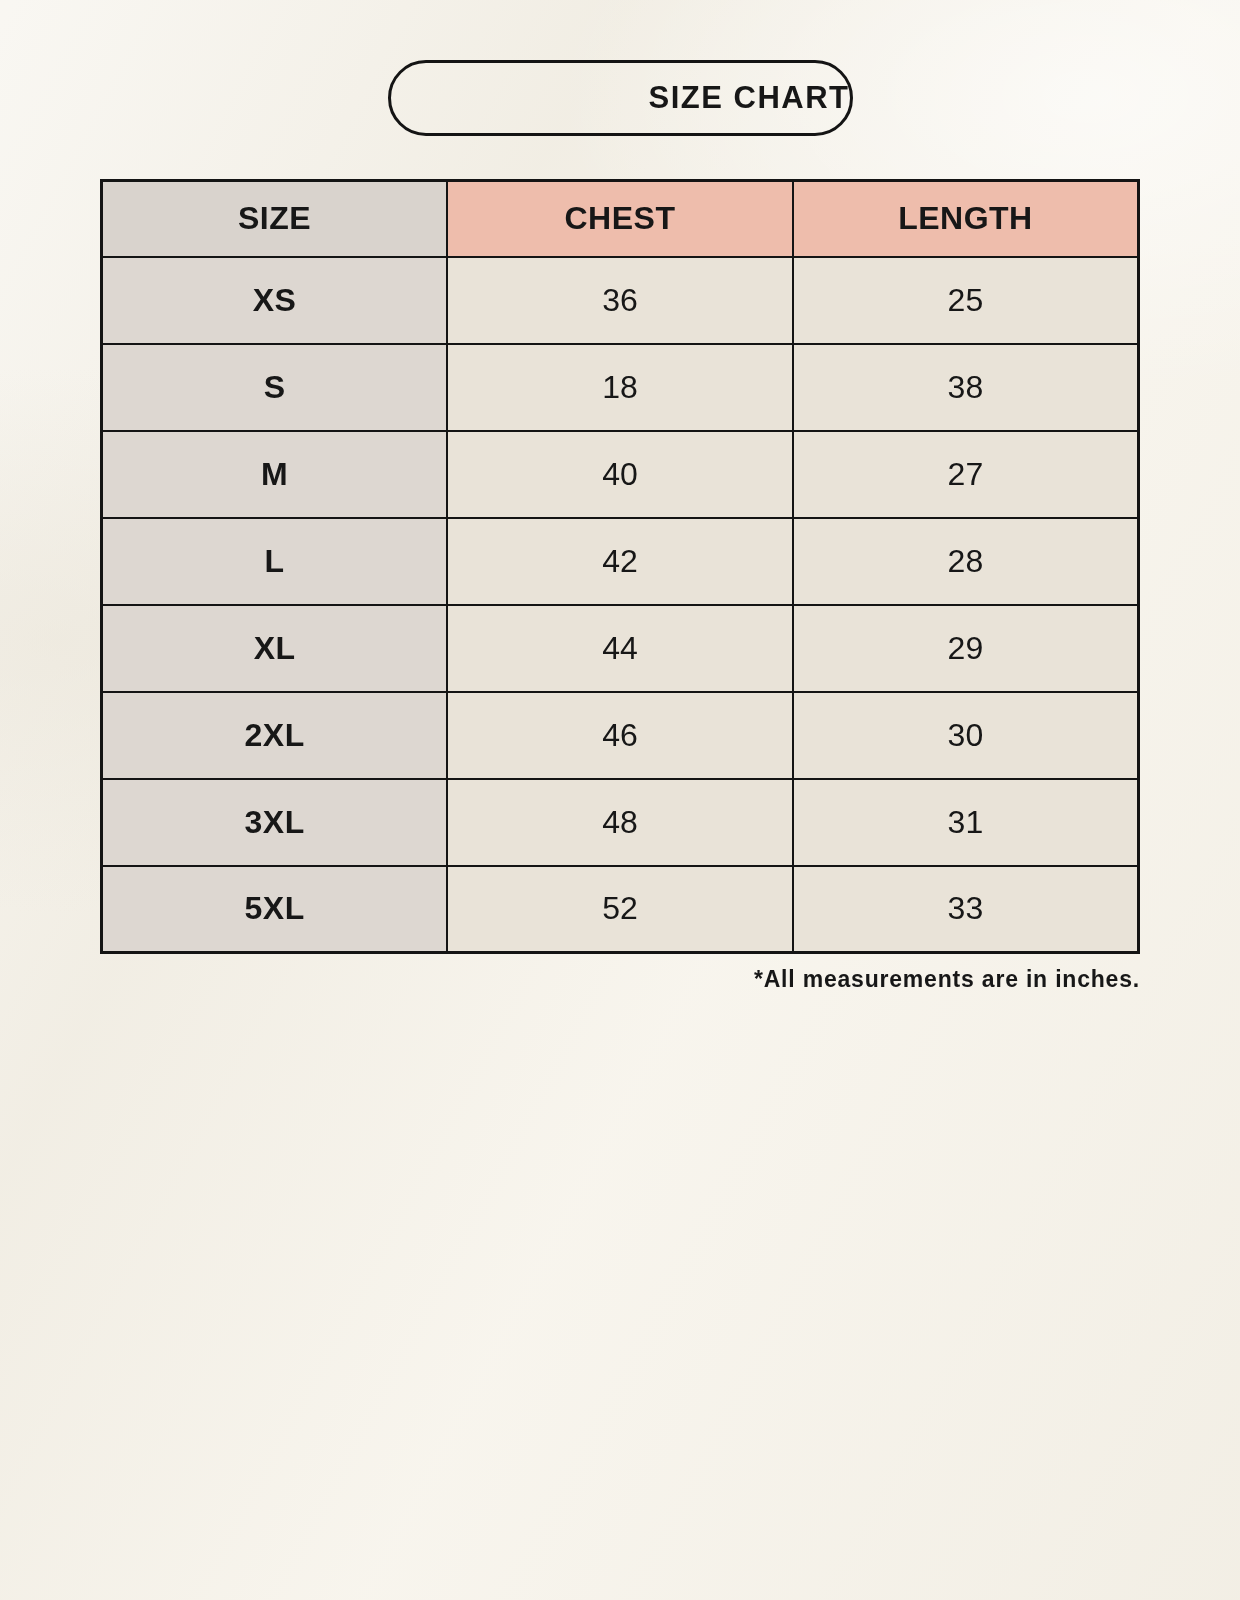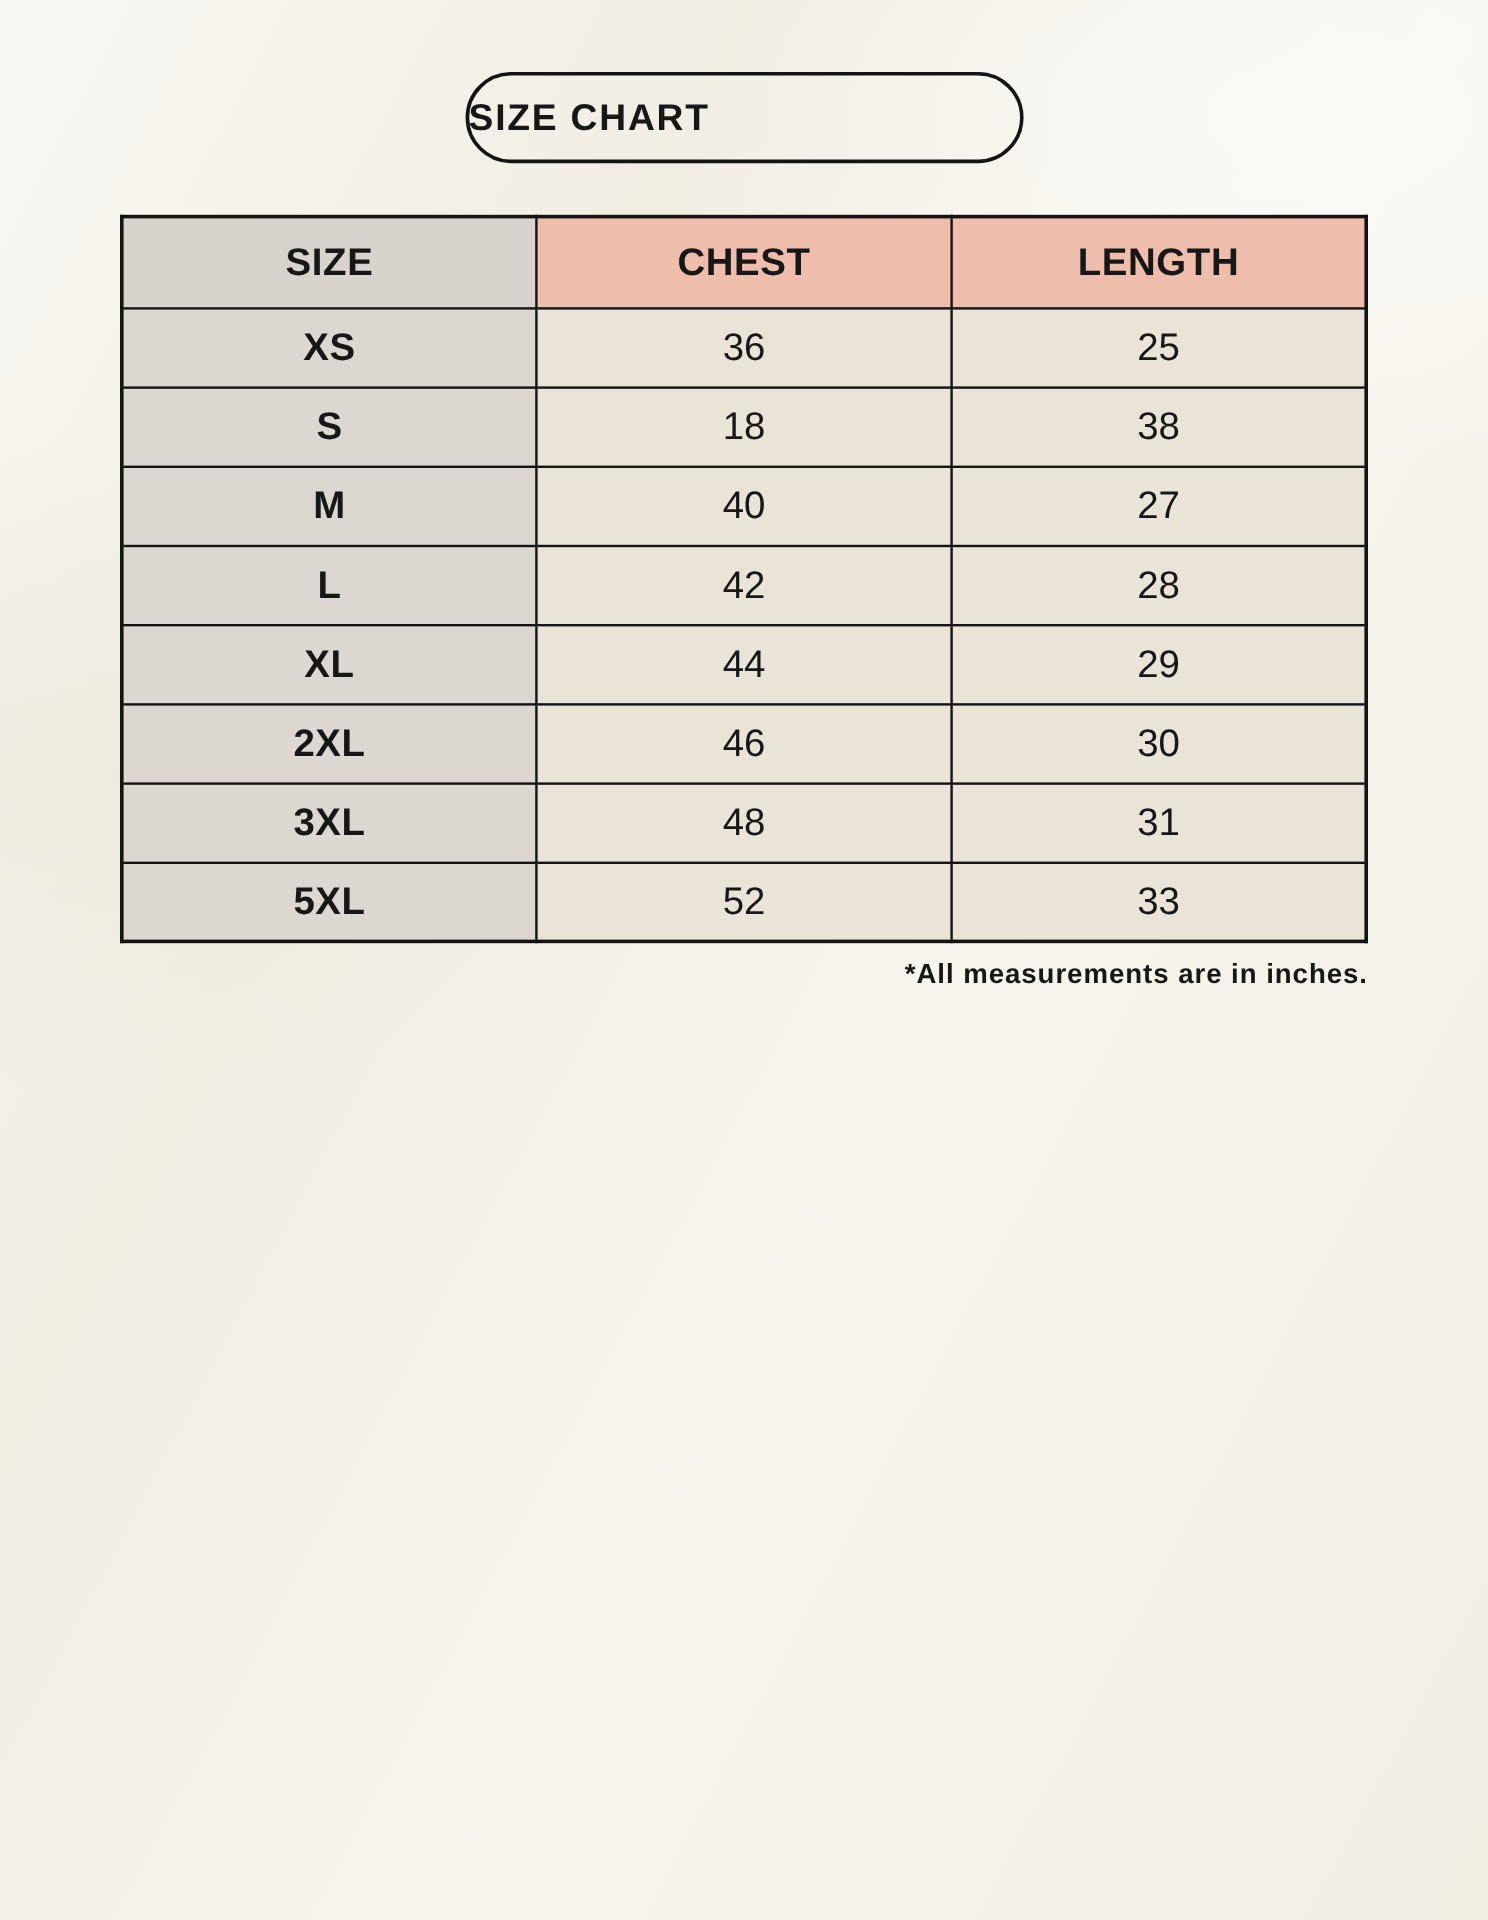--- a/index.html
+++ b/index.html
@@ -45,7 +45,7 @@
     background: transparent;
     display: flex;
     align-items: center;
-    justify-content: flex-start;
+    justify-content: flex-end;
   }
   .badge-pill span {
     font-size: 31px;

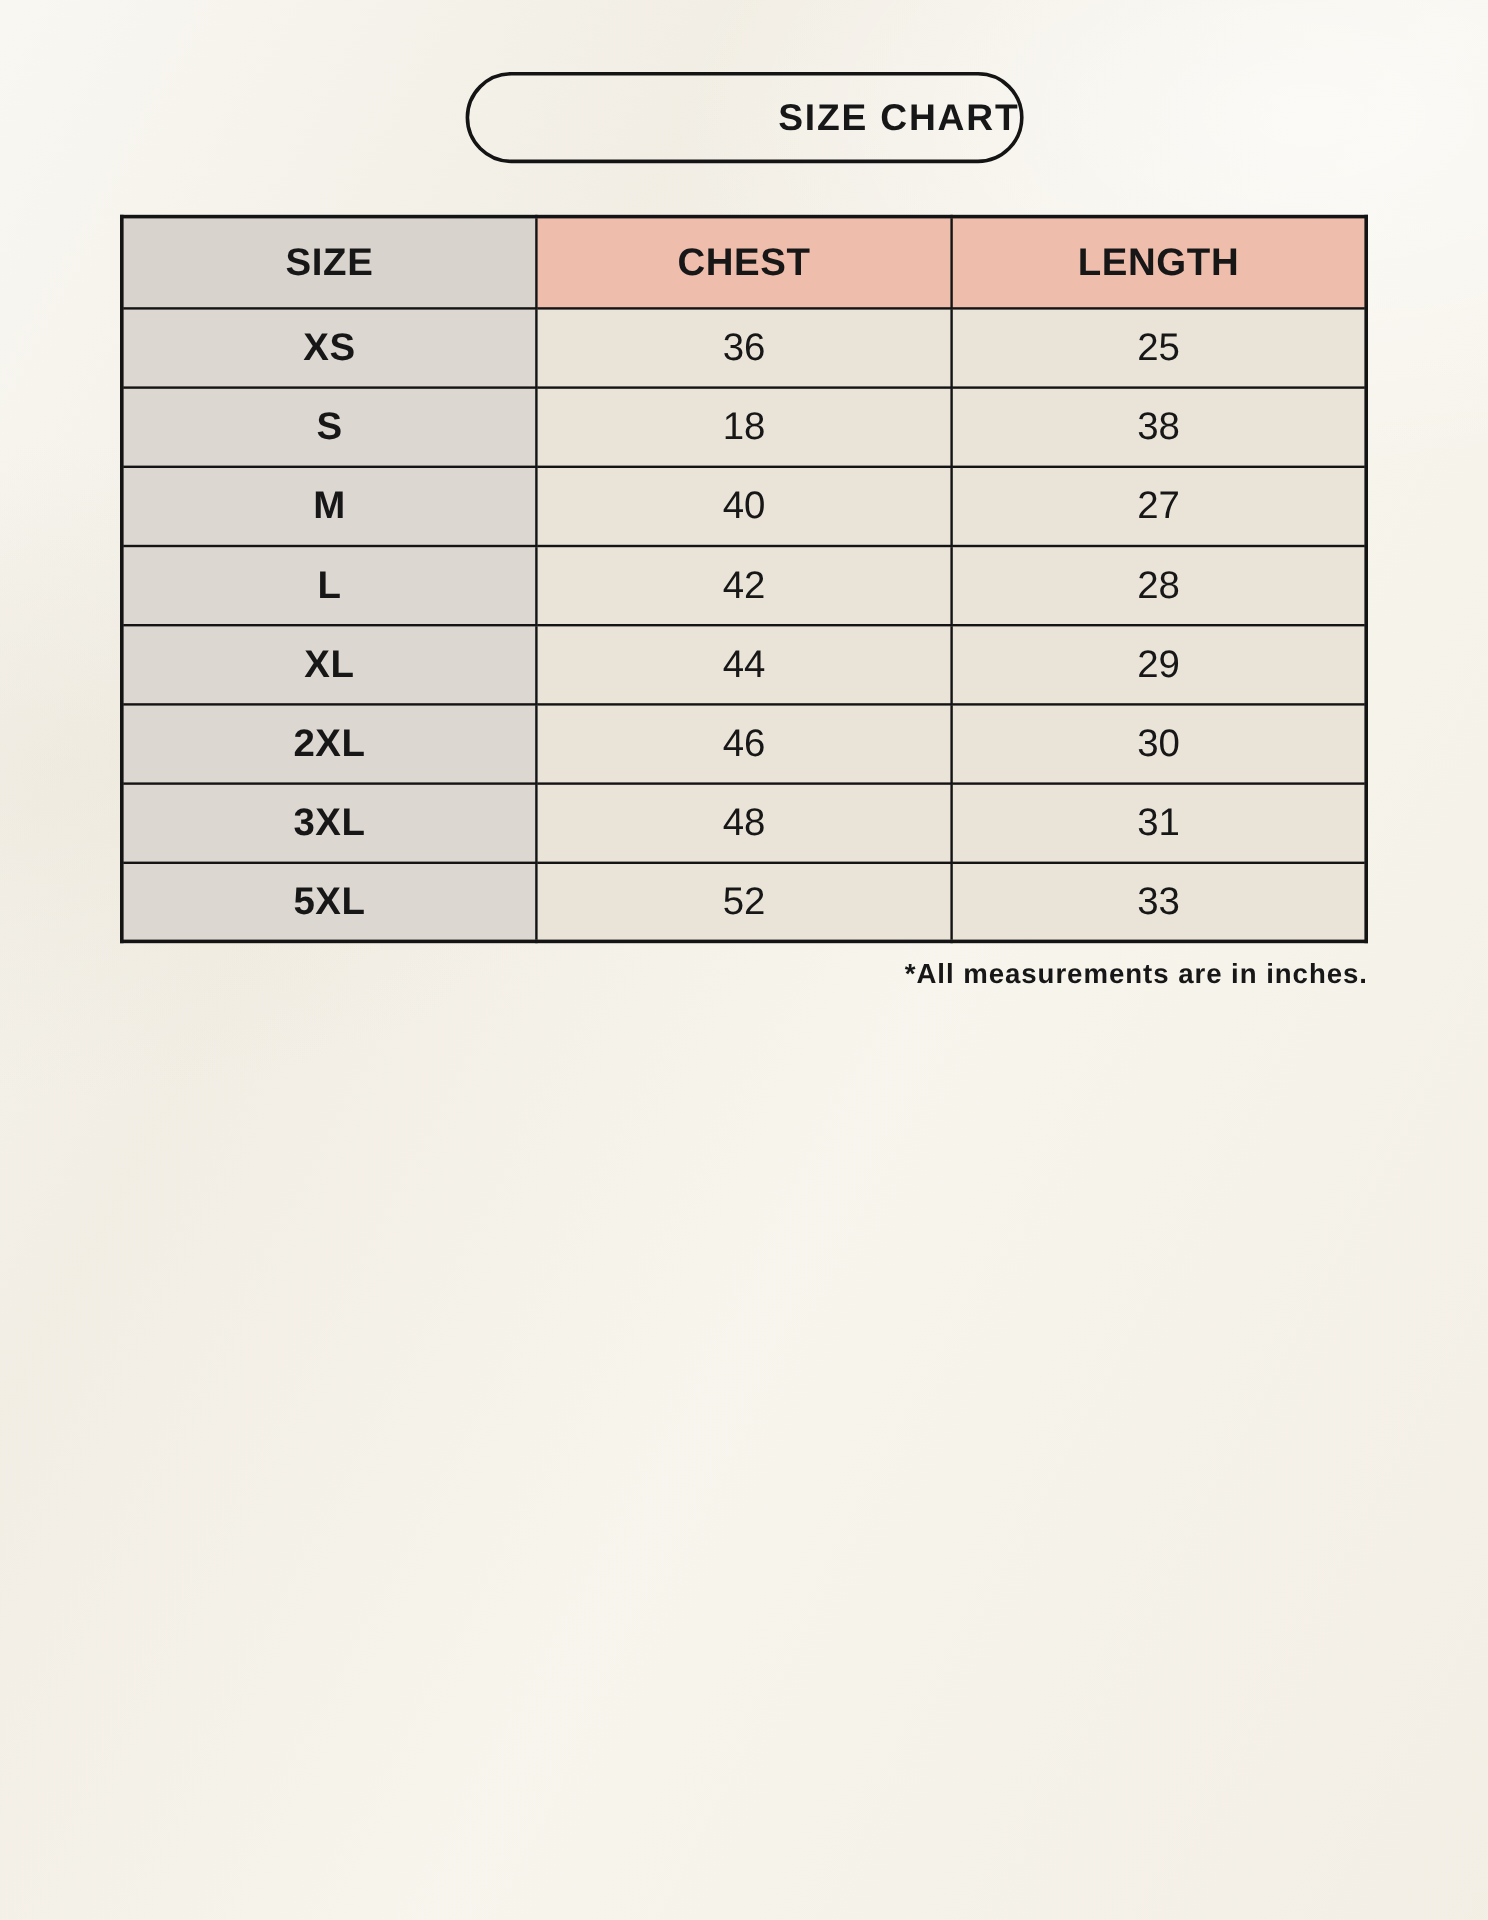--- a/index.html
+++ b/index.html
@@ -75,7 +75,7 @@
     letter-spacing: 0.5px;
   }
   table.size-table tbody th,
-  table.size-table tbody td { height: 66px; }
+  table.size-table tbody td { height: 87px; }
   th.h-size   { background: var(--header-neutral); }
   th.h-accent { background: var(--header-accent); }
   tbody th.c-size {

